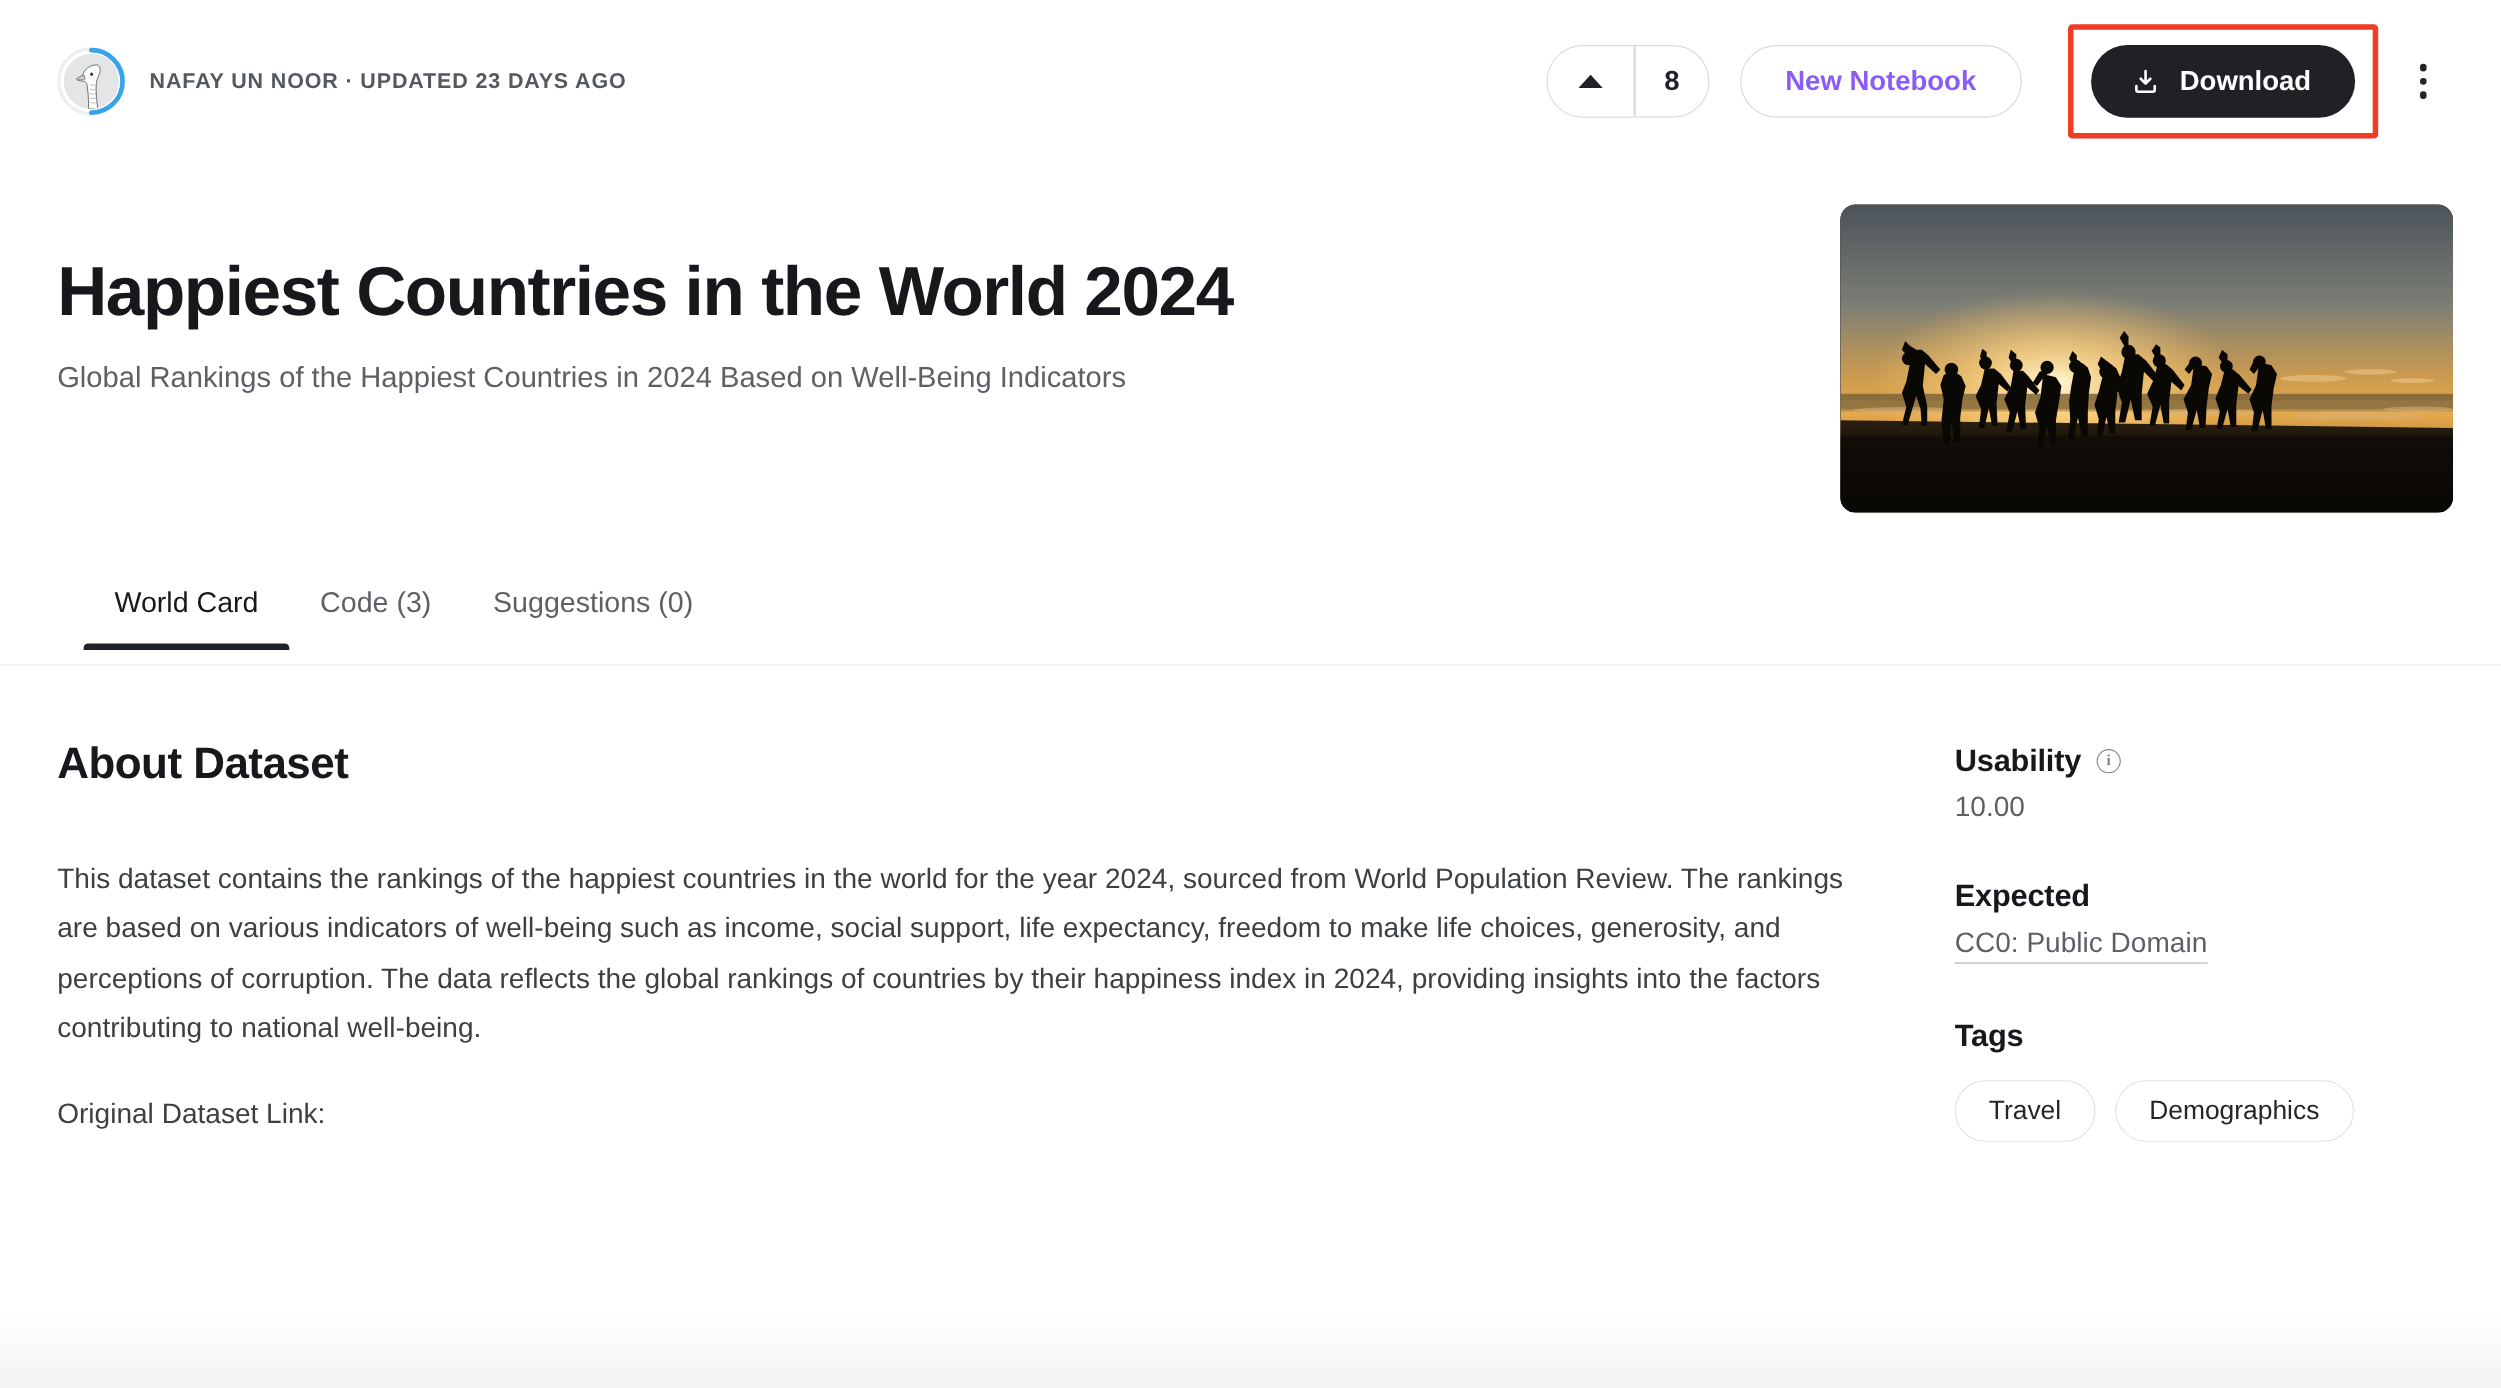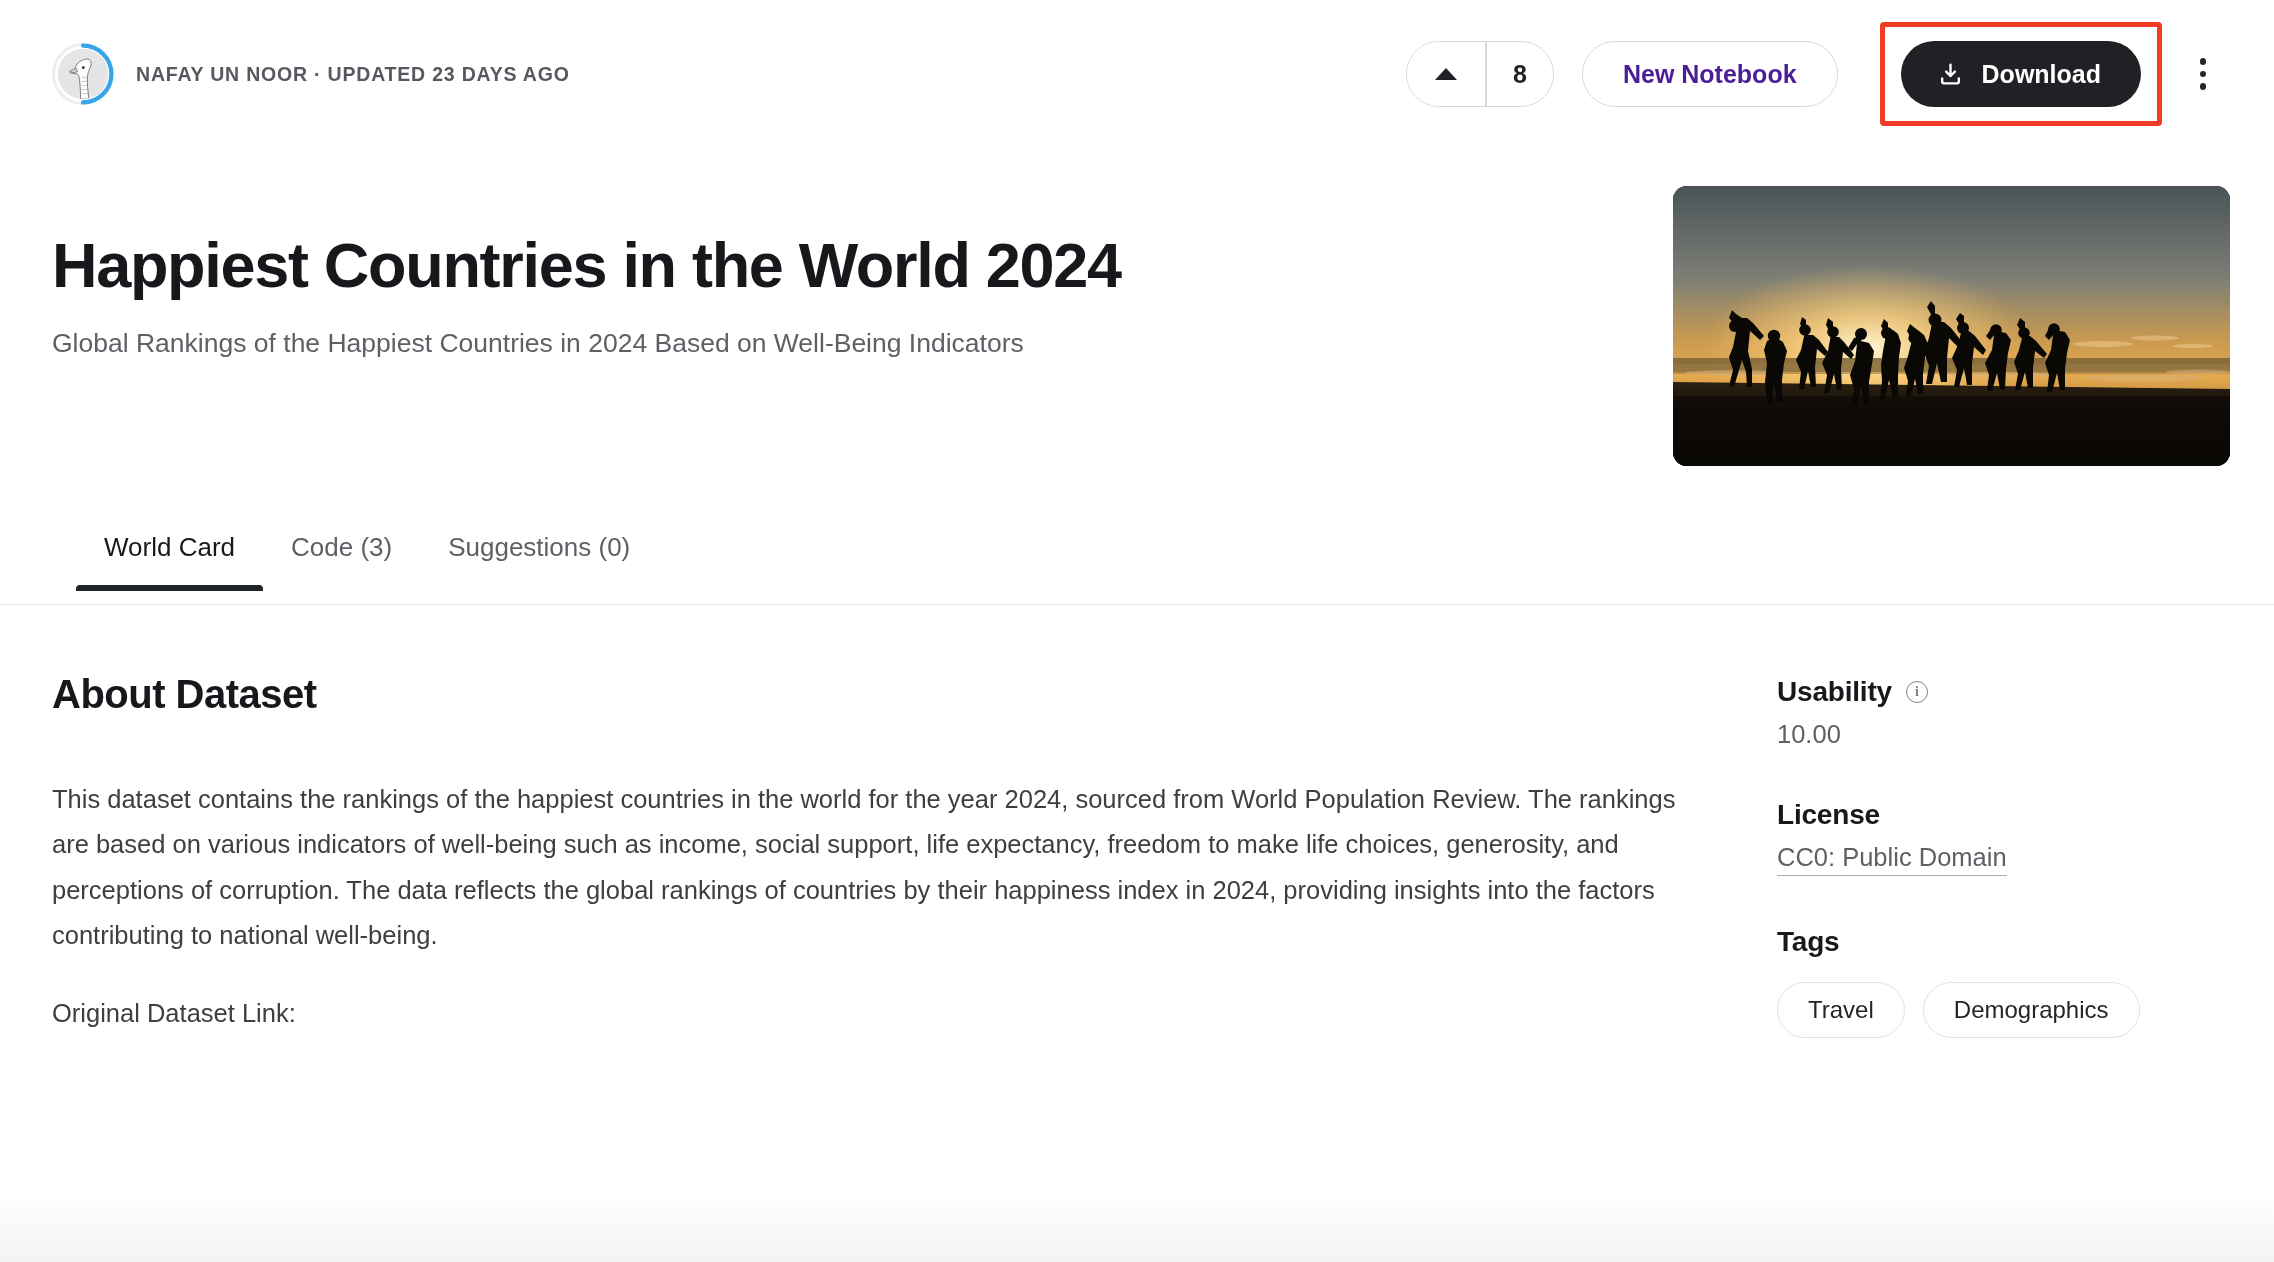--- a/index.html
+++ b/index.html
@@ -131,7 +131,7 @@
     padding: 0 40px;
     font-size: 25px;
     font-weight: 700;
-    color: #4c1d95;
+    color: #8b5cf6;
     cursor: pointer;
     white-space: nowrap;
     font-family: "Liberation Sans", sans-serif;

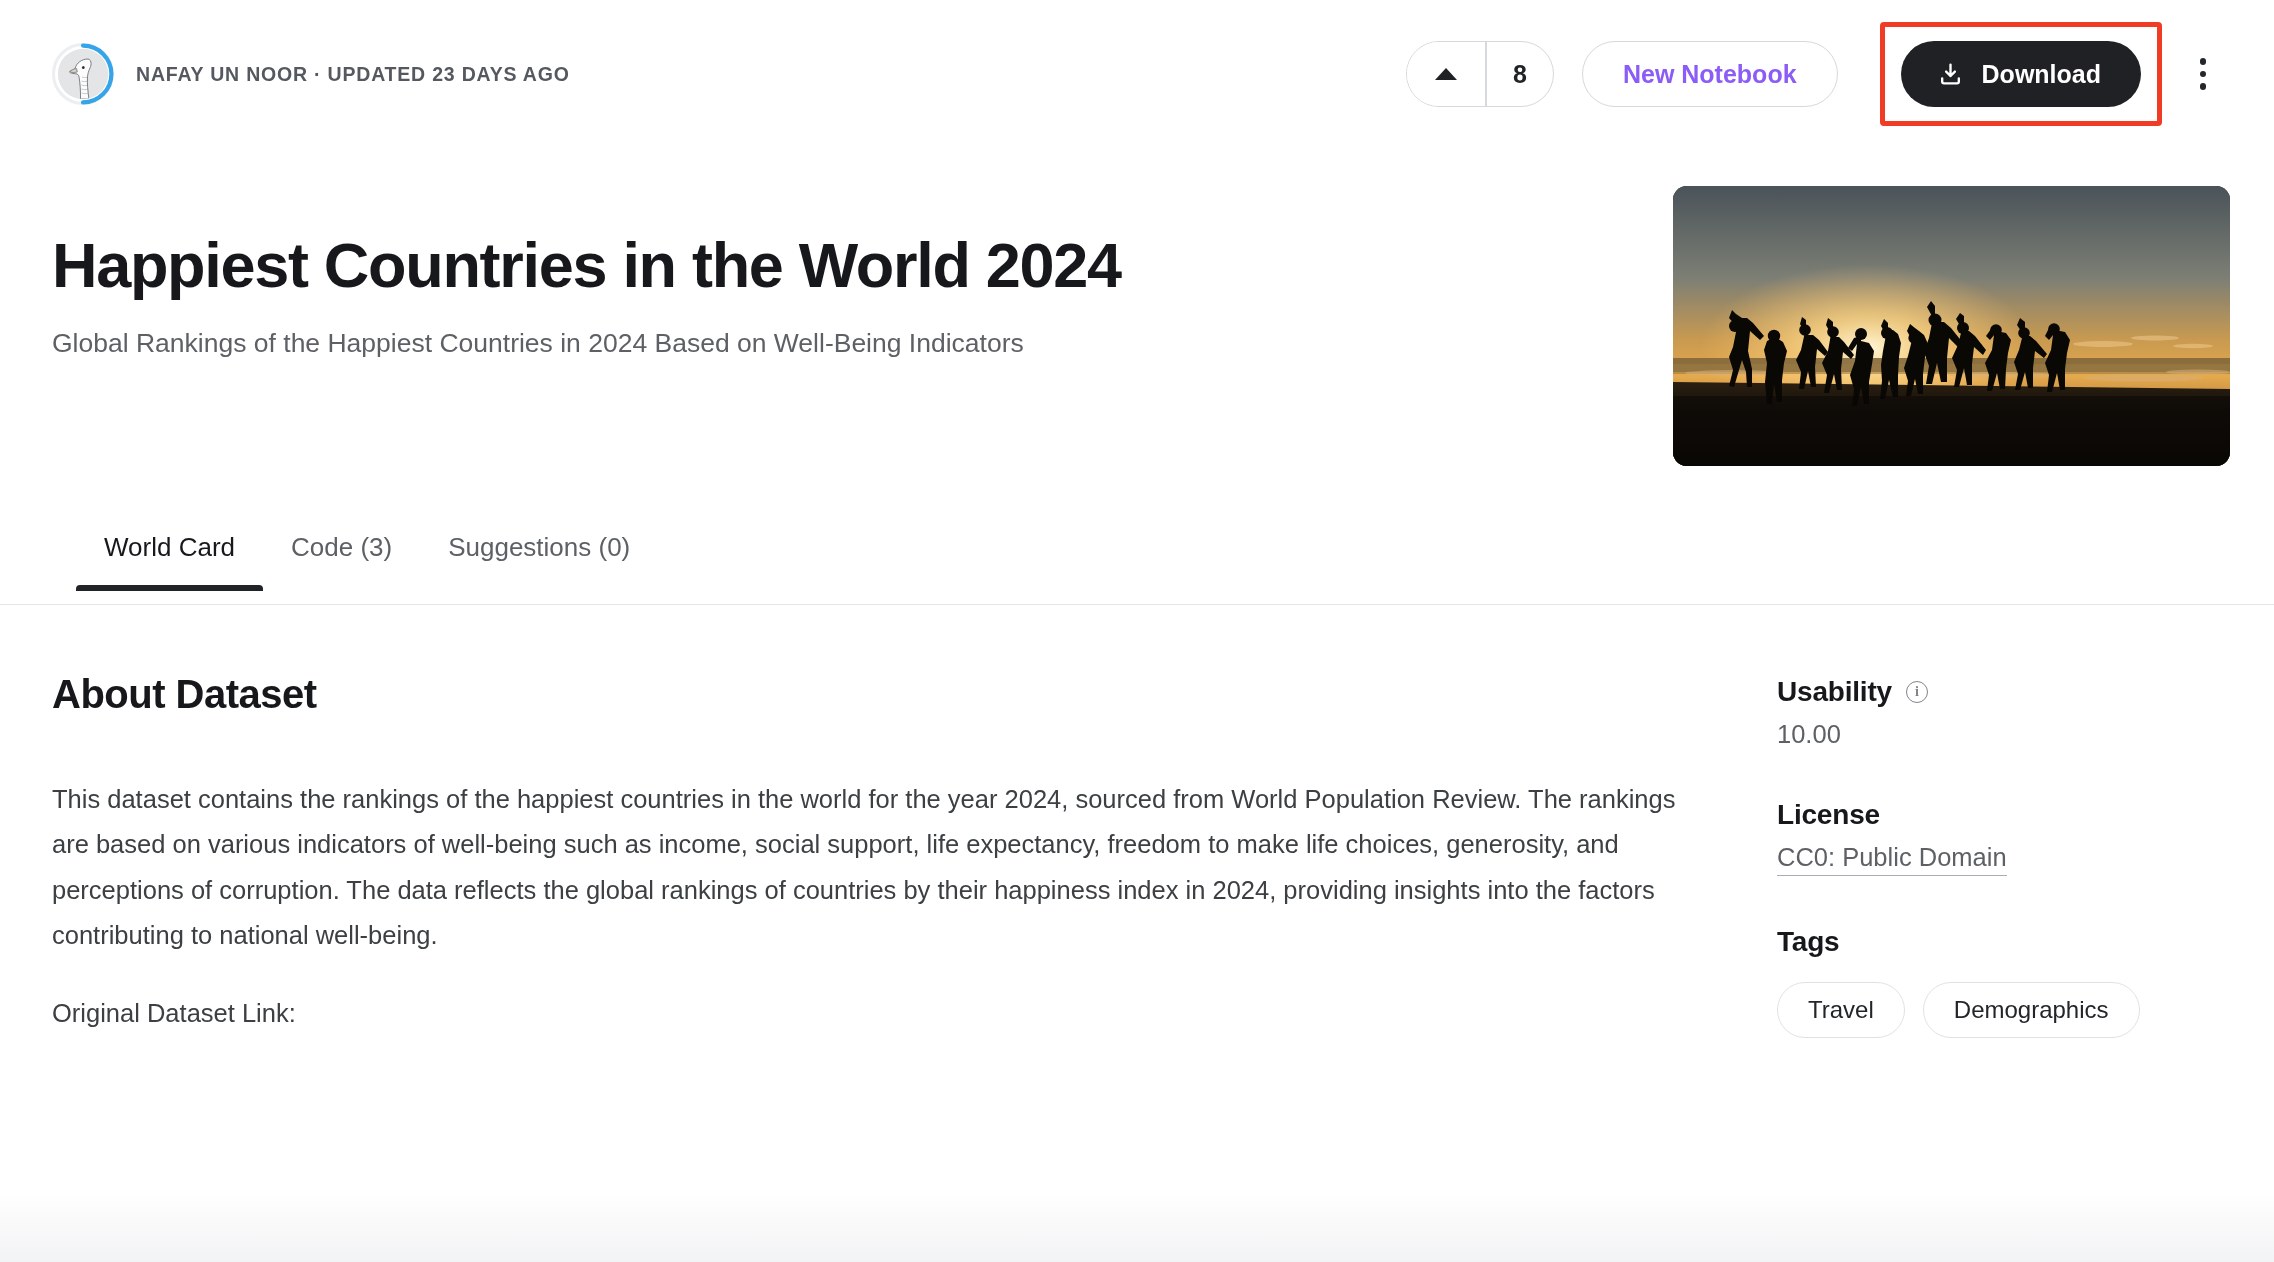--- a/index.html
+++ b/index.html
@@ -551,7 +551,7 @@
 
     <div class="side-block">
       <div class="side-head">
-        <span>License</span>
+        <span>Expected</span>
       </div>
       <a class="side-value link">CC0: Public Domain</a>
     </div>

